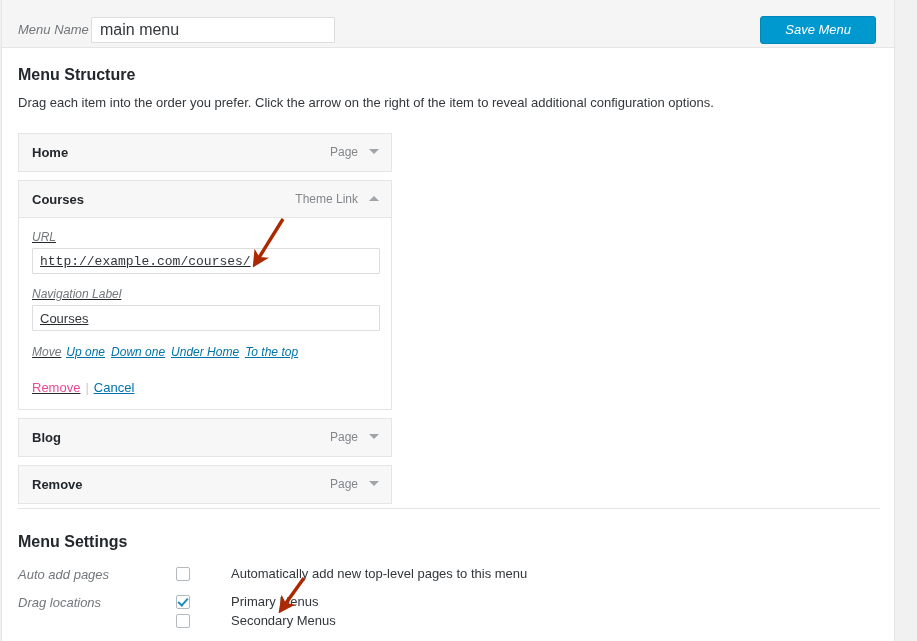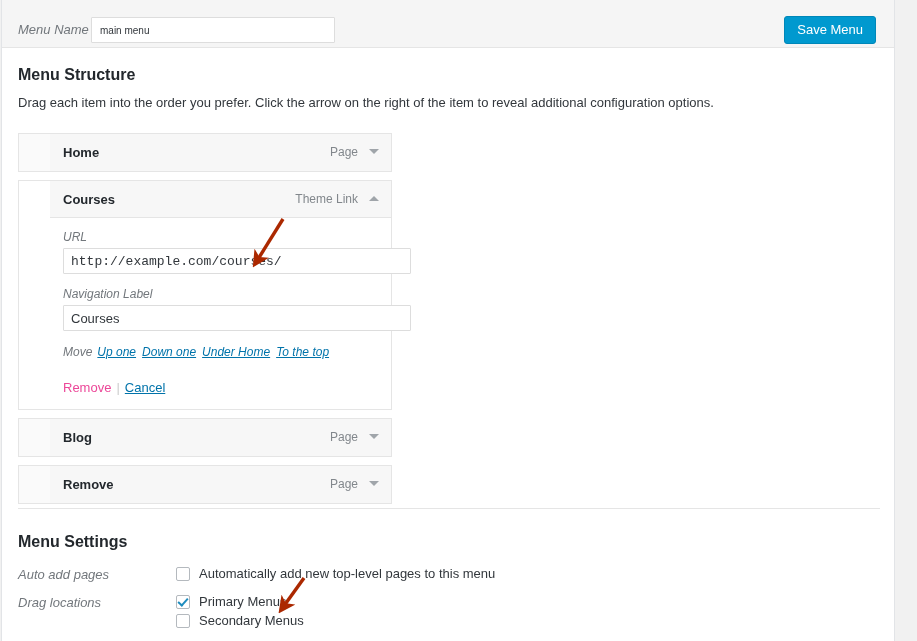--- a/index.html
+++ b/index.html
@@ -68,7 +68,7 @@
     border-radius: 1px;
     padding: 0 8px;
     font-family: "Liberation Sans", sans-serif;
-    font-size: 10px;
+    font-size: 16px;
     color: #32373c;
     outline: none;
   }

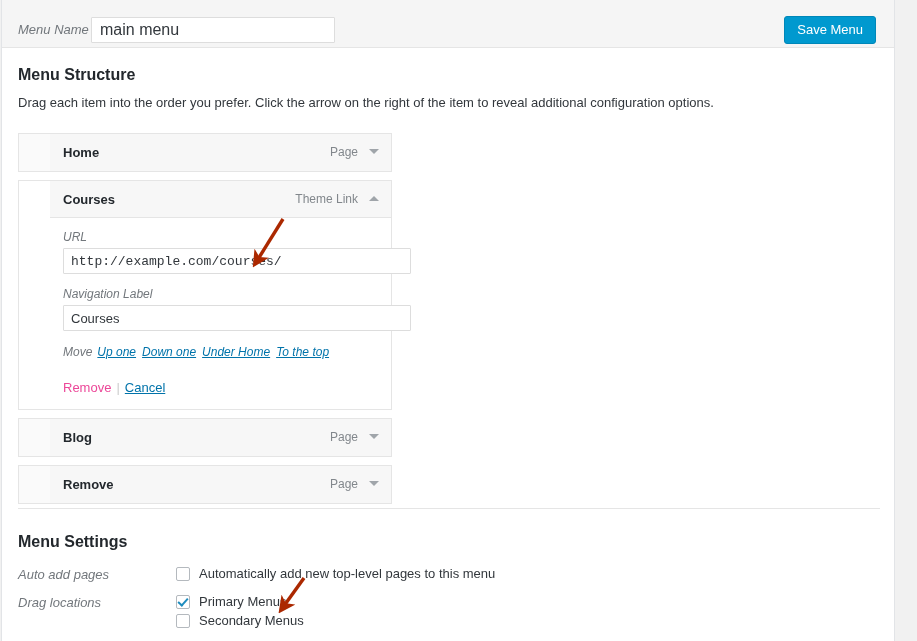--- a/index.html
+++ b/index.html
@@ -77,7 +77,7 @@
     right: 18px;
     top: 16px;
     height: 28px;
-    padding: 0 12px;
+    padding: 0 24px;
     background: #0099cf;
     border: 1px solid #0087b8;
     border-radius: 3px;
@@ -87,6 +87,7 @@
     line-height: 26px;
     cursor: pointer;
     box-sizing: border-box;
+    font-style: italic;
   }
 
   

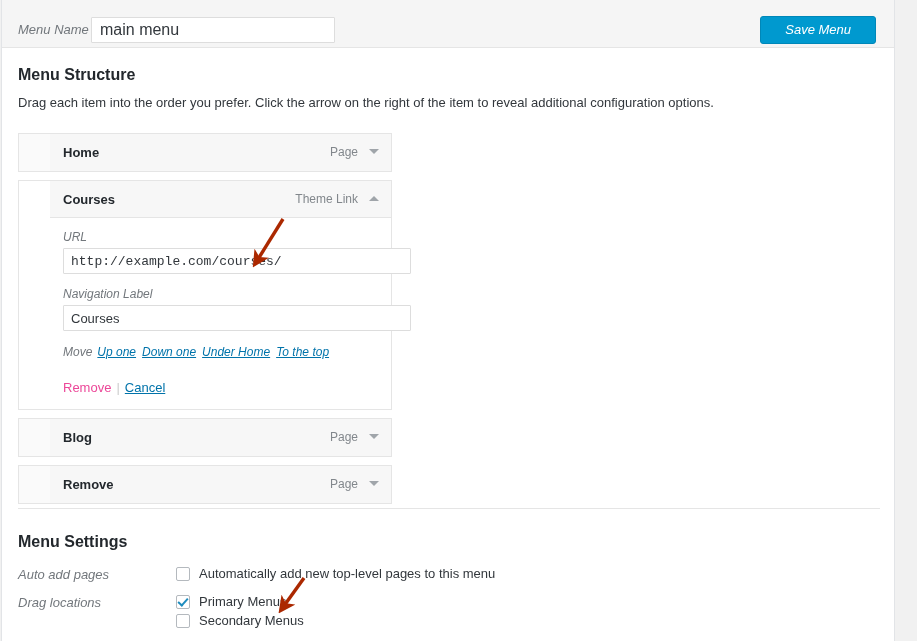--- a/index.html
+++ b/index.html
@@ -133,7 +133,6 @@
     border: 1px solid #e5e5e5;
     background: #fafafa;
     box-sizing: border-box;
-    padding-left: 31px;
   }
   .menu-item.expanded {
     background: #fff;

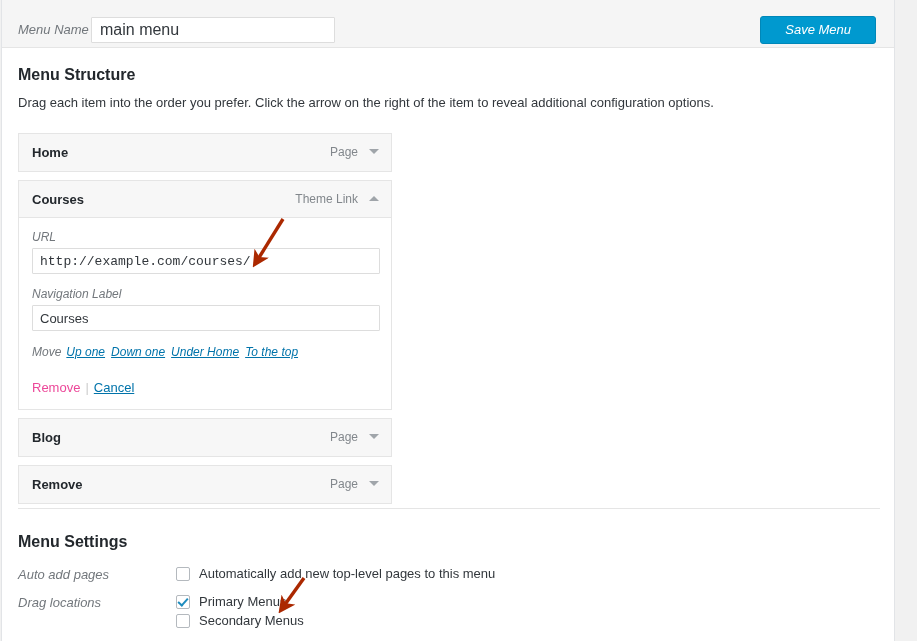--- a/index.html
+++ b/index.html
@@ -182,6 +182,7 @@
   .item-body {
     padding: 12px 13px 14px 13px;
     background: #fff;
+    text-decoration: underline;
   }
   .field-label {
     font-style: italic;

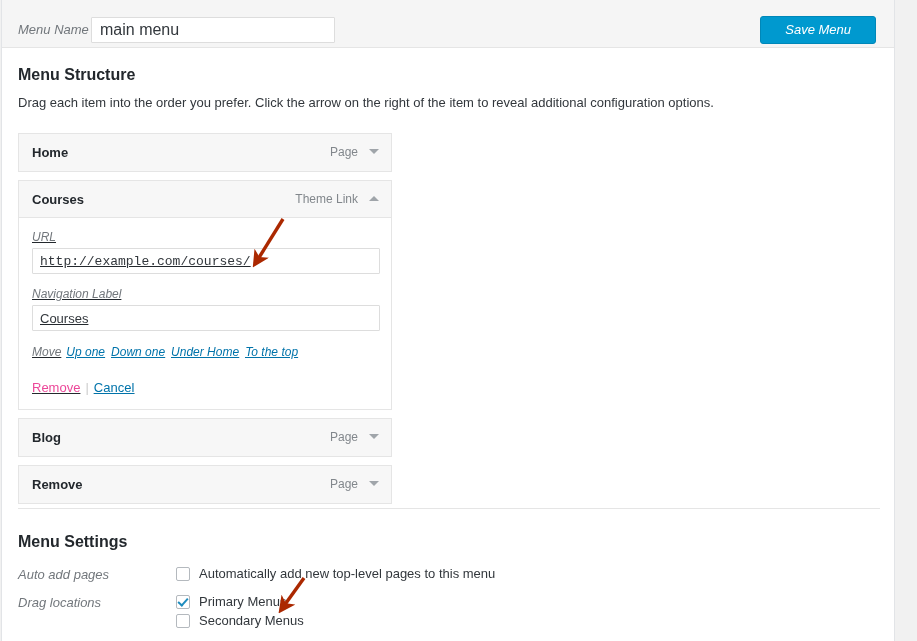--- a/index.html
+++ b/index.html
@@ -291,6 +291,7 @@
     align-items: center;
     height: 19px;
     margin-bottom: 0px;
+    gap: 32px;
   }
   .cb-row + .cb-row { margin-top: 0px; }
   .cbox {

